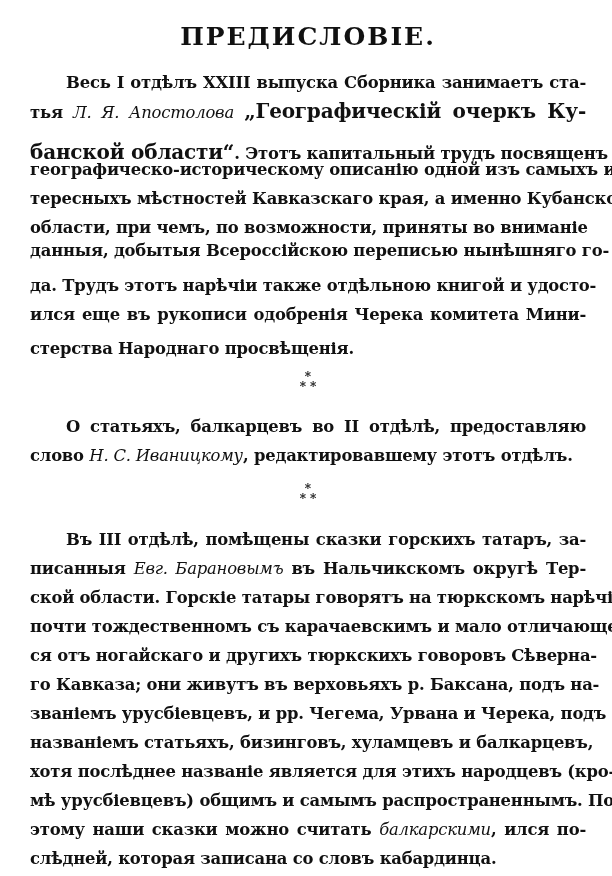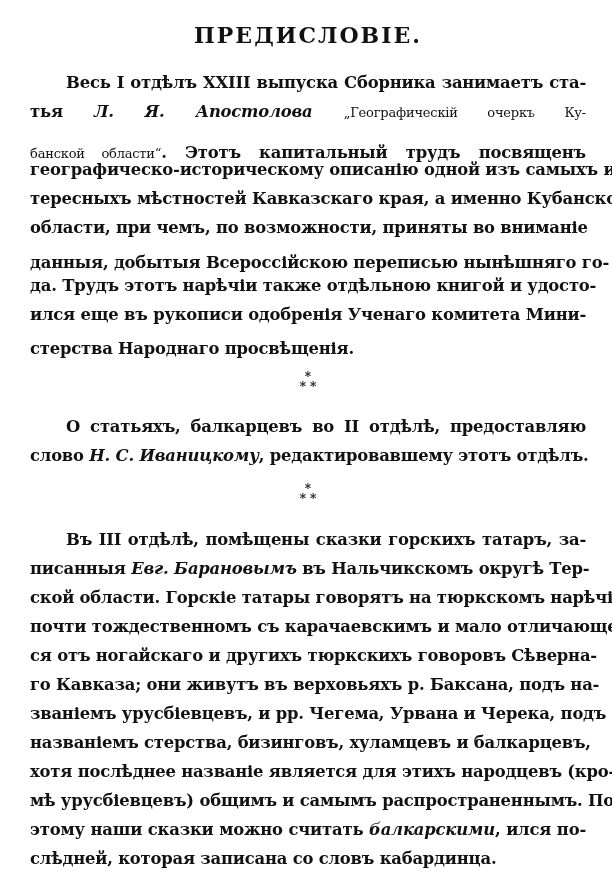--- a/index.html
+++ b/index.html
@@ -11,7 +11,7 @@
   .page { position: absolute; left: 30px; top: 0; width: 556px; }
   .title {
     position: absolute; left: 0; width: 556px; top: 22px;
-    text-align: center; font-weight: bold; font-size: 22px; letter-spacing: 2px;
+    text-align: center; font-weight: bold; font-size: 25px; letter-spacing: 2px;
     font-family: "DejaVu Serif", serif;
   }
   .line {

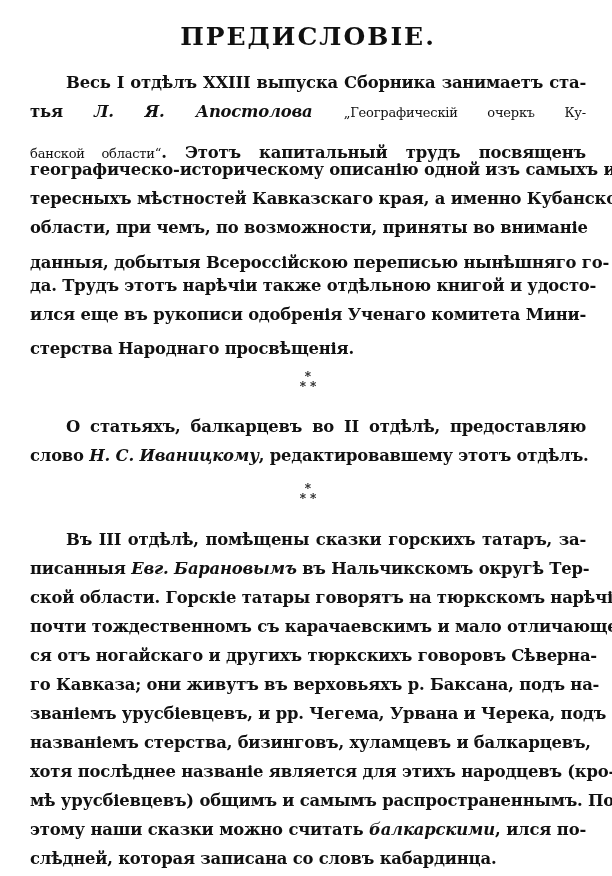--- a/index.html
+++ b/index.html
@@ -22,7 +22,7 @@
   }
   .line.last { text-align-last: left; }
   .line.indent { padding-left: 36px; width: 520px; }
-  .it { font-style: italic; font-weight: bold; }
+  .it { font-style: italic; font-weight: normal; }
   .bd { font-weight: normal; font-size: 13px; }
   .stars {
     position: absolute; left: 0; width: 556px; text-align: center;

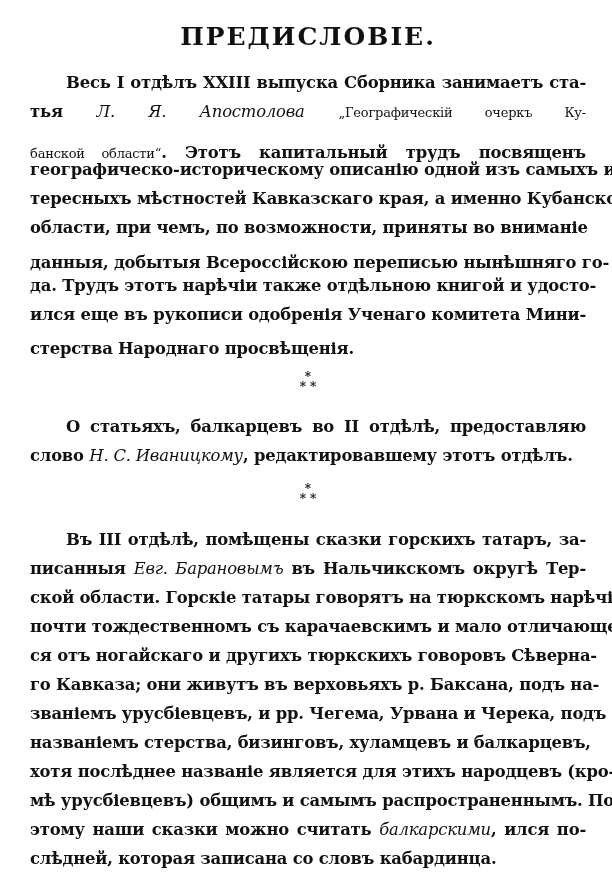--- a/index.html
+++ b/index.html
@@ -23,7 +23,7 @@
   .line.last { text-align-last: left; }
   .line.indent { padding-left: 36px; width: 520px; }
   .it { font-style: italic; font-weight: normal; }
-  .bd { font-weight: normal; font-size: 13px; }
+  .bd { font-weight: bold; font-size: 20px; }
   .stars {
     position: absolute; left: 0; width: 556px; text-align: center;
     font-size: 12px; line-height: 10px; font-weight: bold;

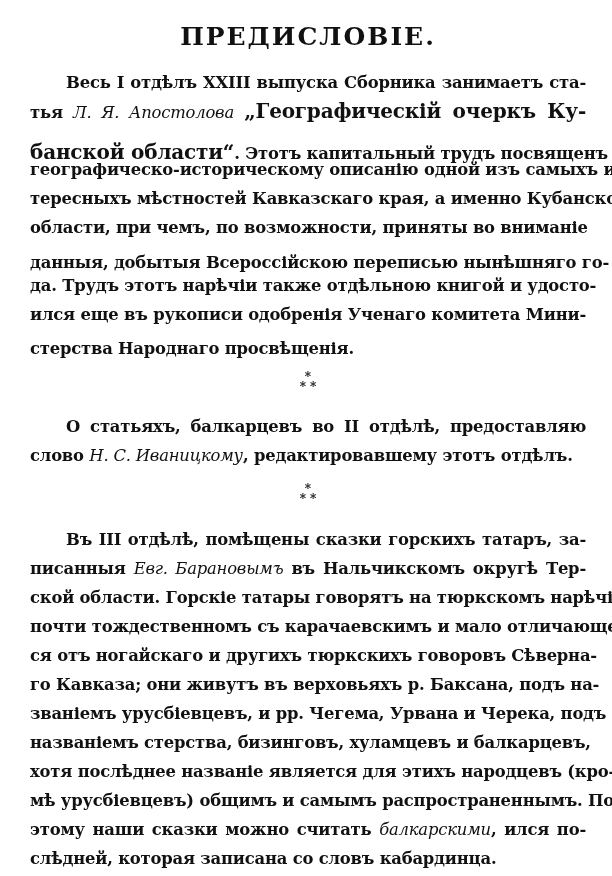--- a/index.html
+++ b/index.html
@@ -43,7 +43,7 @@
     <div class="line" style="top:155px">географическо-историческому описанію одной изъ самыхъ ин-</div>
     <div class="line" style="top:184px">тересныхъ мѣстностей Кавказскаго края, а именно Кубанской</div>
     <div class="line" style="top:213px">области, при чемъ, по возможности, приняты во вниманіе</div>
-    <div class="line" style="top:248px">данныя, добытыя Всероссійскою переписью нынѣшняго го-</div>
+    <div class="line" style="top:236px">данныя, добытыя Всероссійскою переписью нынѣшняго го-</div>
     <div class="line" style="top:271px">да. Трудъ этотъ нарѣчіи также отдѣльною книгой и удосто-</div>
     <div class="line" style="top:300px">ился еще въ рукописи одобренія Ученаго комитета Мини-</div>
     <div class="line last" style="top:334px">стерства Народнаго просвѣщенія.</div>

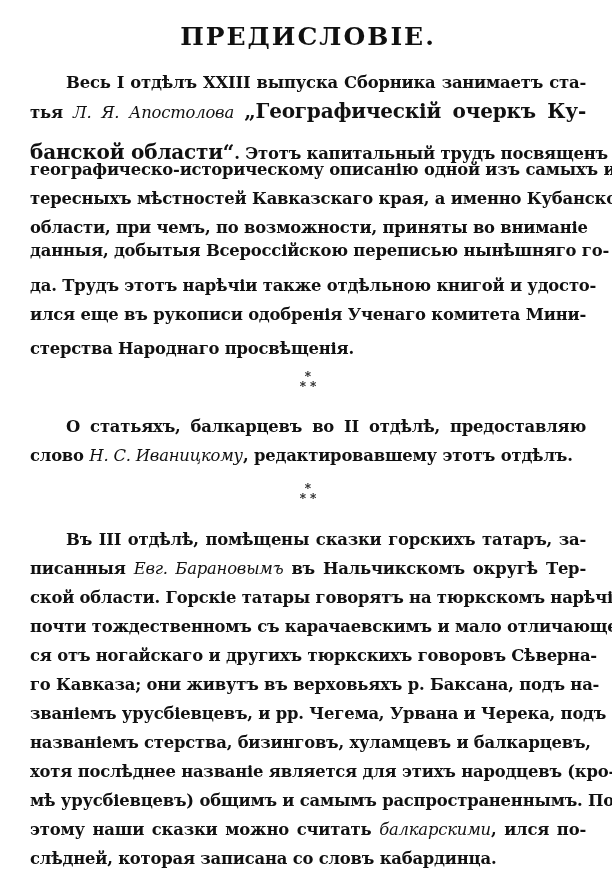--- a/index.html
+++ b/index.html
@@ -45,7 +45,7 @@
     <div class="line" style="top:213px">области, при чемъ, по возможности, приняты во вниманіе</div>
     <div class="line" style="top:236px">данныя, добытыя Всероссійскою переписью нынѣшняго го-</div>
     <div class="line" style="top:271px">да. Трудъ этотъ нарѣчіи также отдѣльною книгой и удосто-</div>
-    <div class="line" style="top:300px">ился еще въ рукописи одобренія Ученаго комитета Мини-</div>
+    <div class="line" style="top:300px">ился еще въ рукописи одобренія Черека комитета Мини-</div>
     <div class="line last" style="top:334px">стерства Народнаго просвѣщенія.</div>
   </div>
 

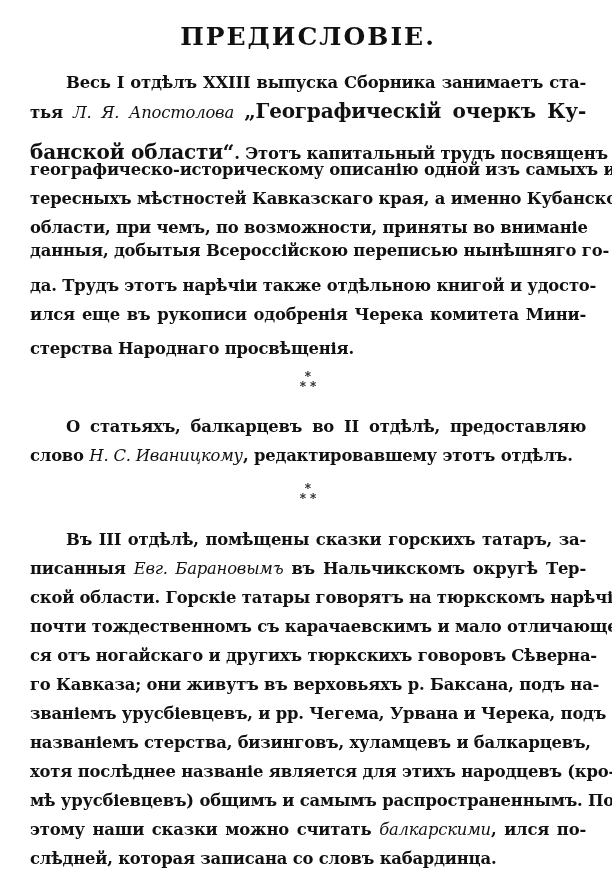--- a/index.html
+++ b/index.html
@@ -72,7 +72,7 @@
     <div class="line" style="top:641px">ся отъ ногайскаго и другихъ тюркскихъ говоровъ Сѣверна-</div>
     <div class="line" style="top:670px">го Кавказа; они живутъ въ верховьяхъ р. Баксана, подъ на-</div>
     <div class="line" style="top:699px">званіемъ урусбіевцевъ, и рр. Чегема, Урвана и Черека, подъ</div>
-    <div class="line" style="top:728px">названіемъ стерства, бизинговъ, хуламцевъ и балкарцевъ,</div>
+    <div class="line" style="top:728px">названіемъ статьяхъ, бизинговъ, хуламцевъ и балкарцевъ,</div>
     <div class="line" style="top:757px">хотя послѣднее названіе является для этихъ народцевъ (кро-</div>
     <div class="line" style="top:786px">мѣ урусбіевцевъ) общимъ и самымъ распространеннымъ. По-</div>
     <div class="line" style="top:815px"><span>этому наши сказки можно считать </span><span class="it">балкарскими</span><span>, ился по-</span></div>

